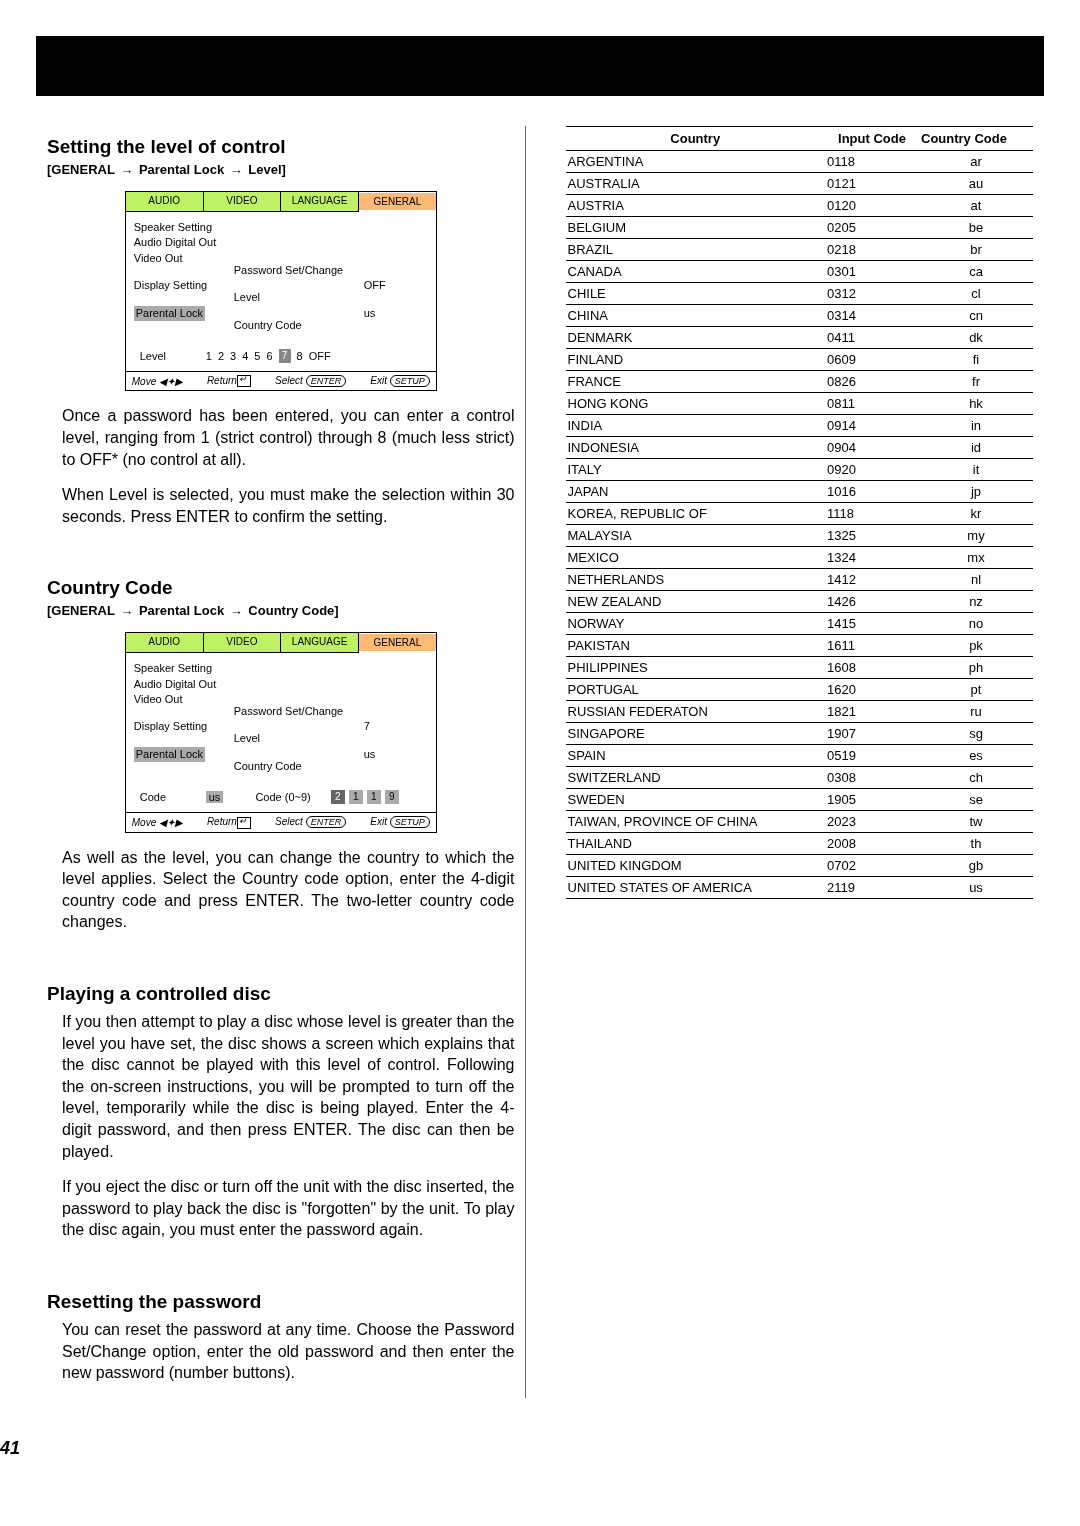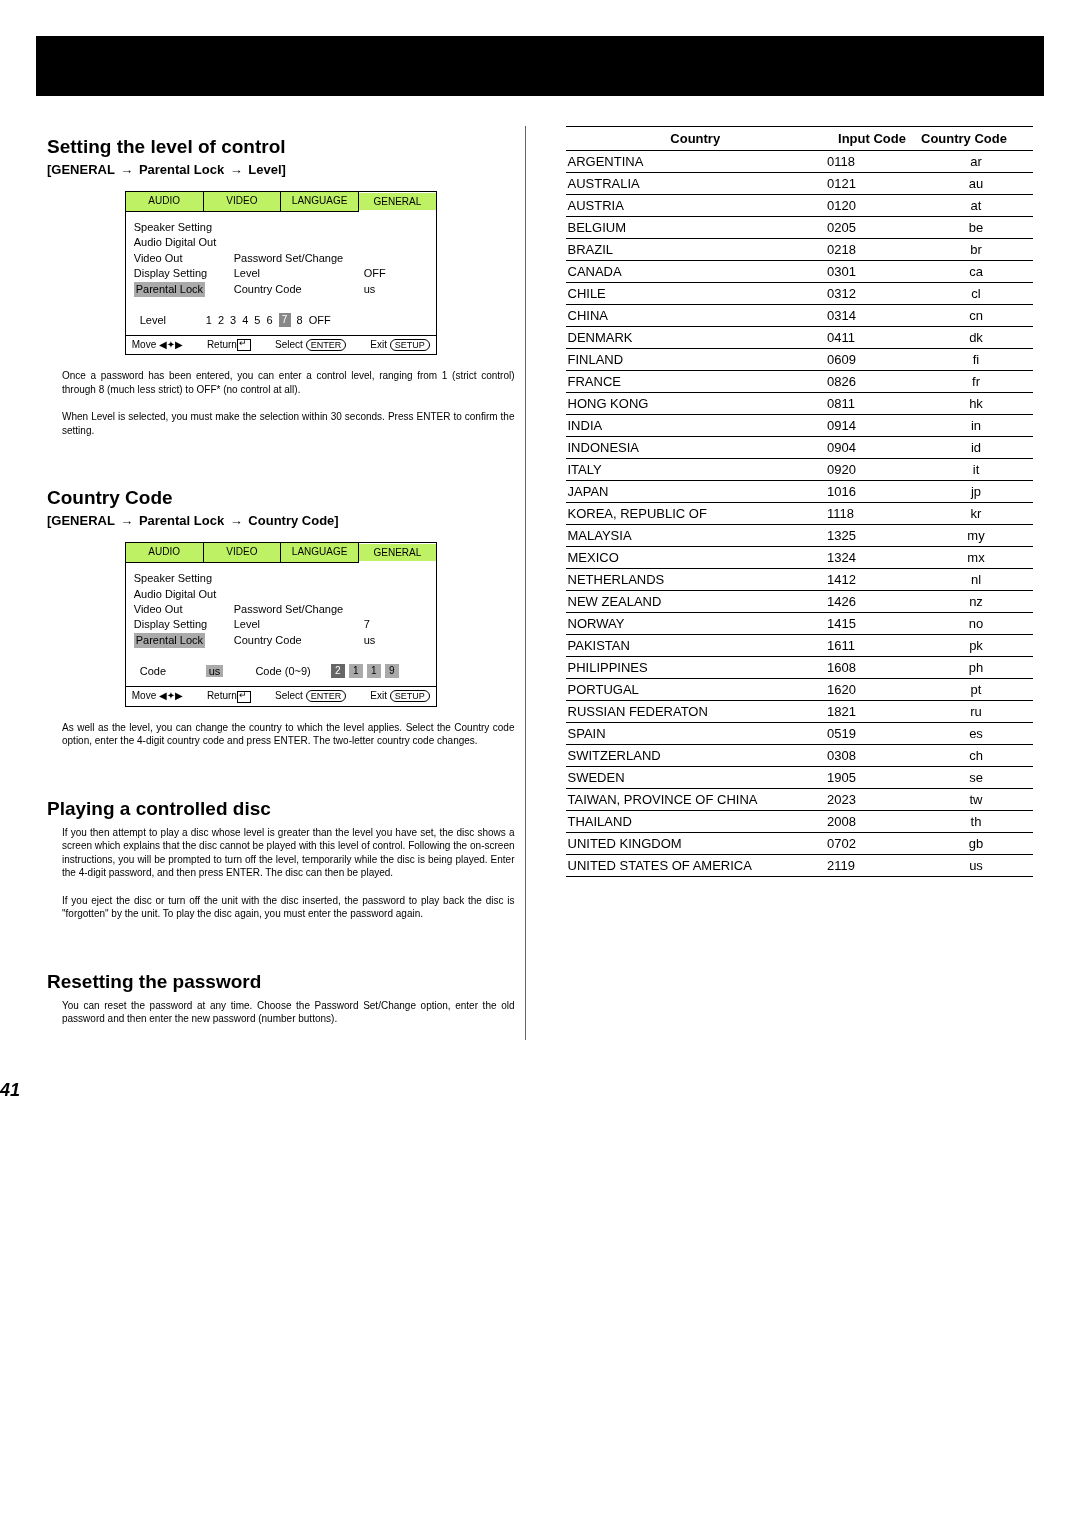--- a/index.html
+++ b/index.html
@@ -80,7 +80,7 @@
     border-bottom: 2px solid #fff;
     position: relative;
     top: 1px;
-    background: #bef264;
+    background: #fdba74;
   }
   .osd-body {
     padding: 8px;

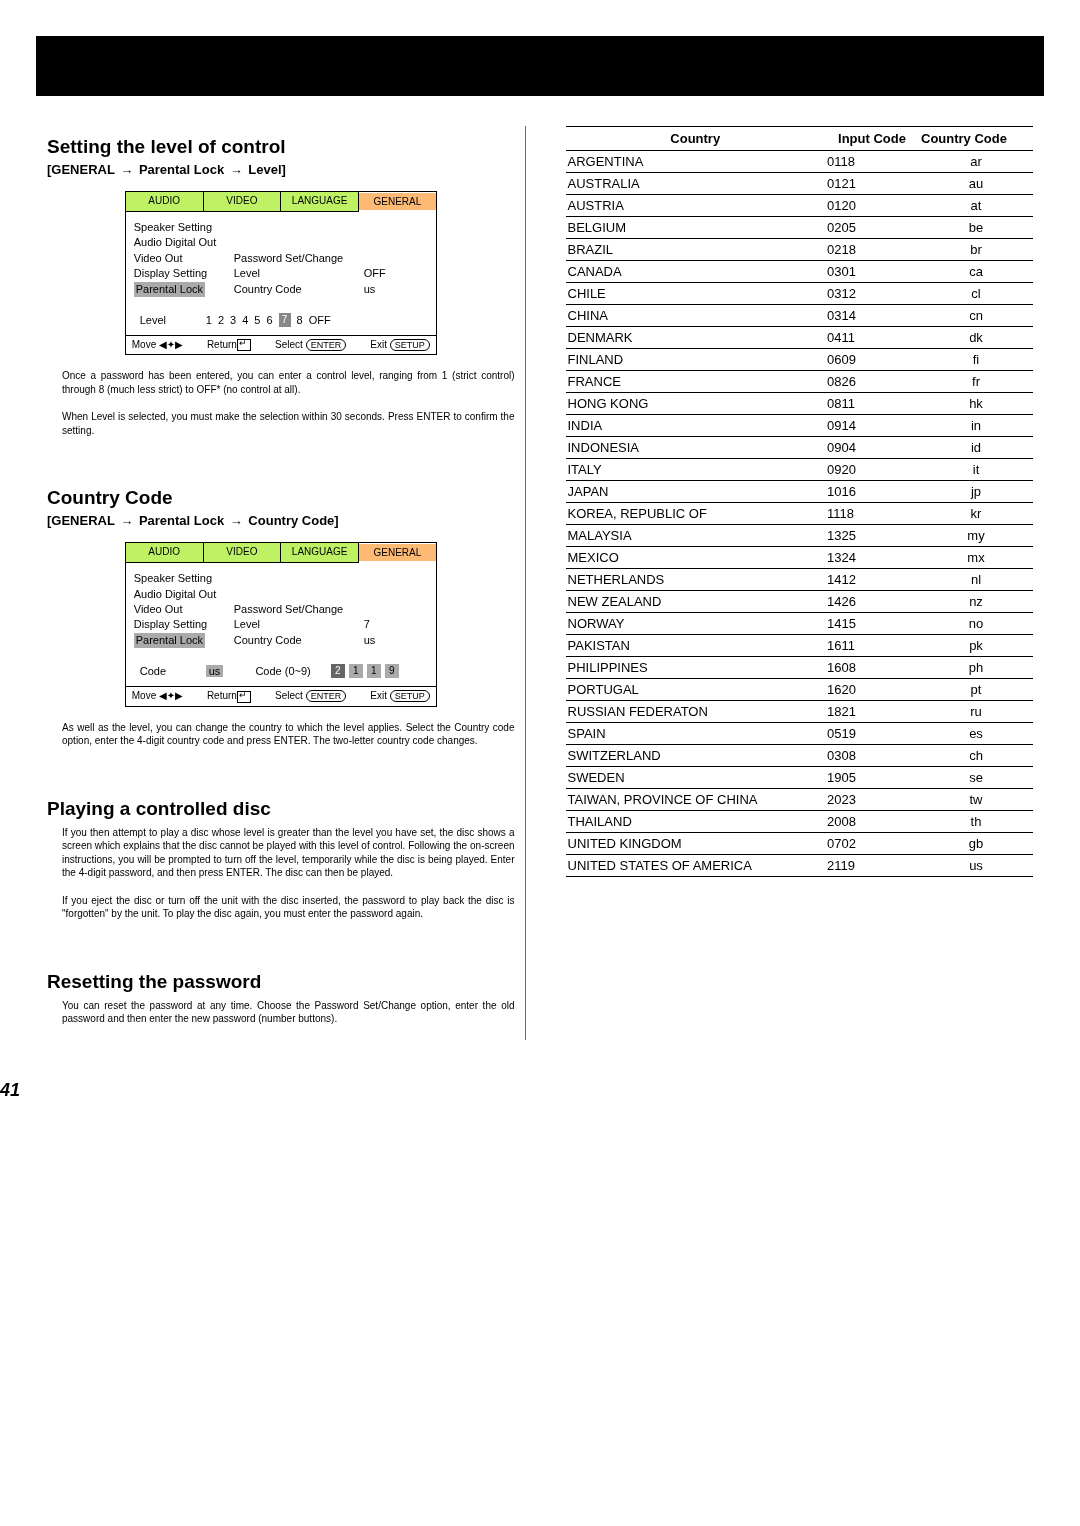--- a/index.html
+++ b/index.html
@@ -87,7 +87,7 @@
   }
   .osd-row { display: flex; line-height: 1.4; }
   .osd-row .c1 { width: 100px; }
-  .osd-row .c2 { width: 130px; }
+  .osd-row .c2 { width: 130px; margin-top: 12px; }
   .osd-row .c3 { flex: 1; text-align: left; }
   .hl { background: #aaa; display: inline-block; padding: 0 2px; }
   .osd-level-row {

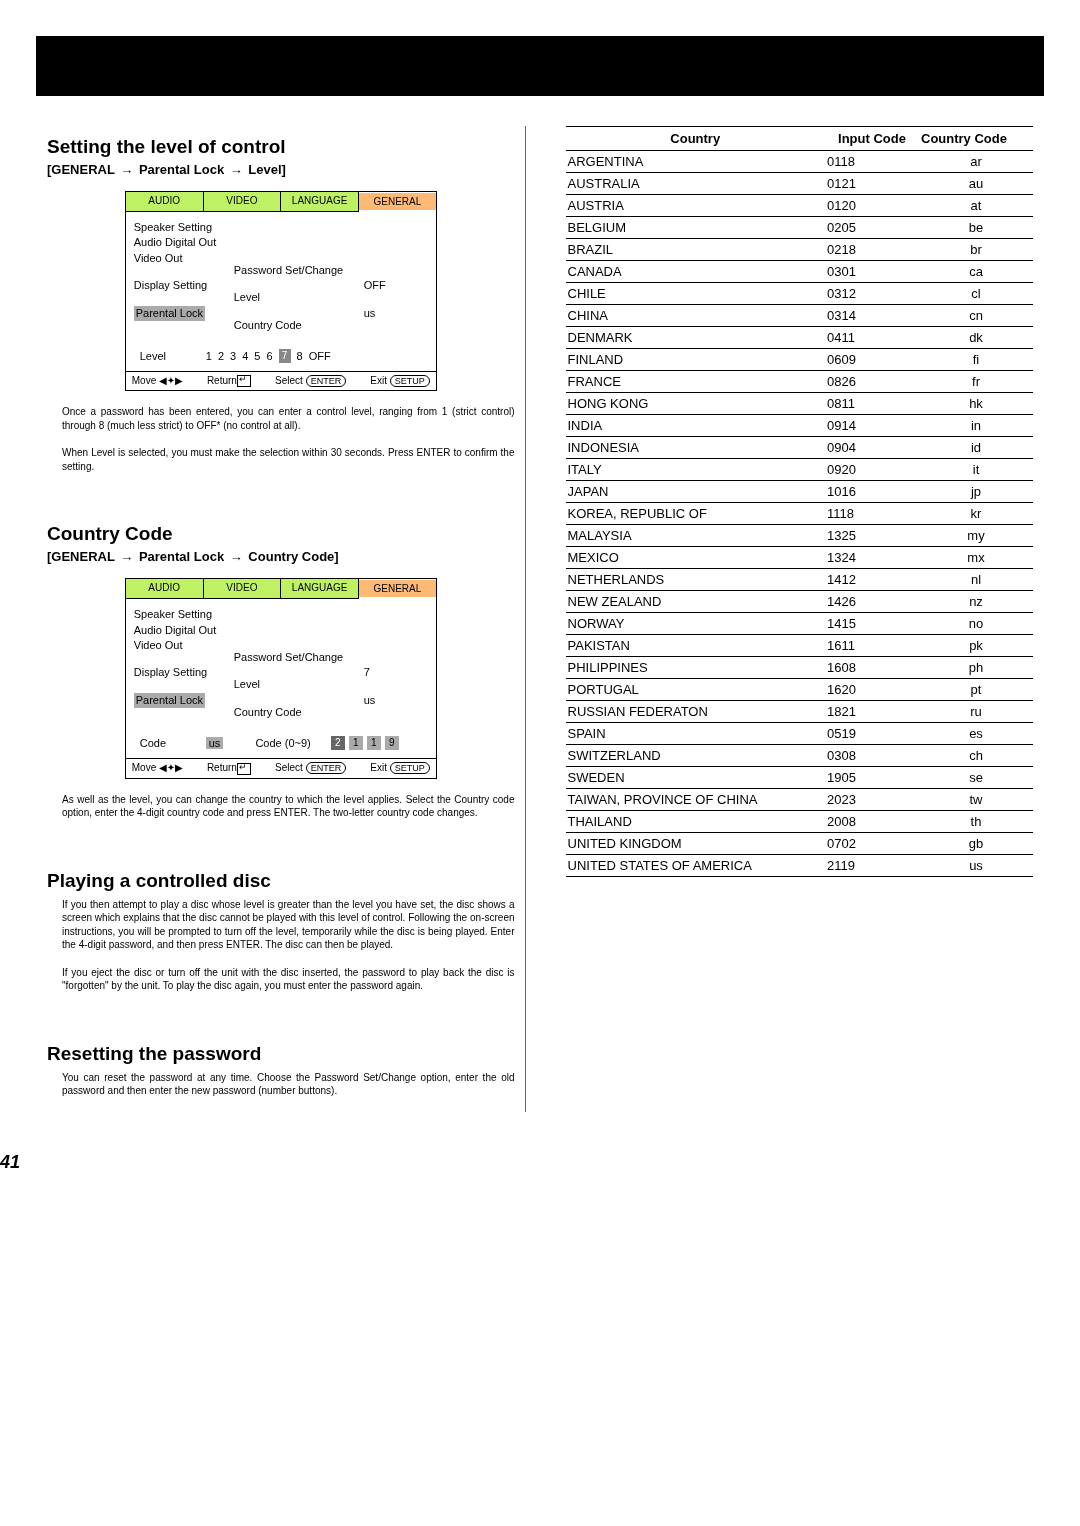--- a/index.html
+++ b/index.html
@@ -112,10 +112,11 @@
     border-top: 1px solid #000;
     display: flex;
     justify-content: space-between;
-    align-items: flex-start;
+    align-items: center;
     padding: 3px 6px;
     font-size: 10px;
     gap: 4px;
+    font-style: italic;
   }
   .chip {
     border: 1px solid #000;

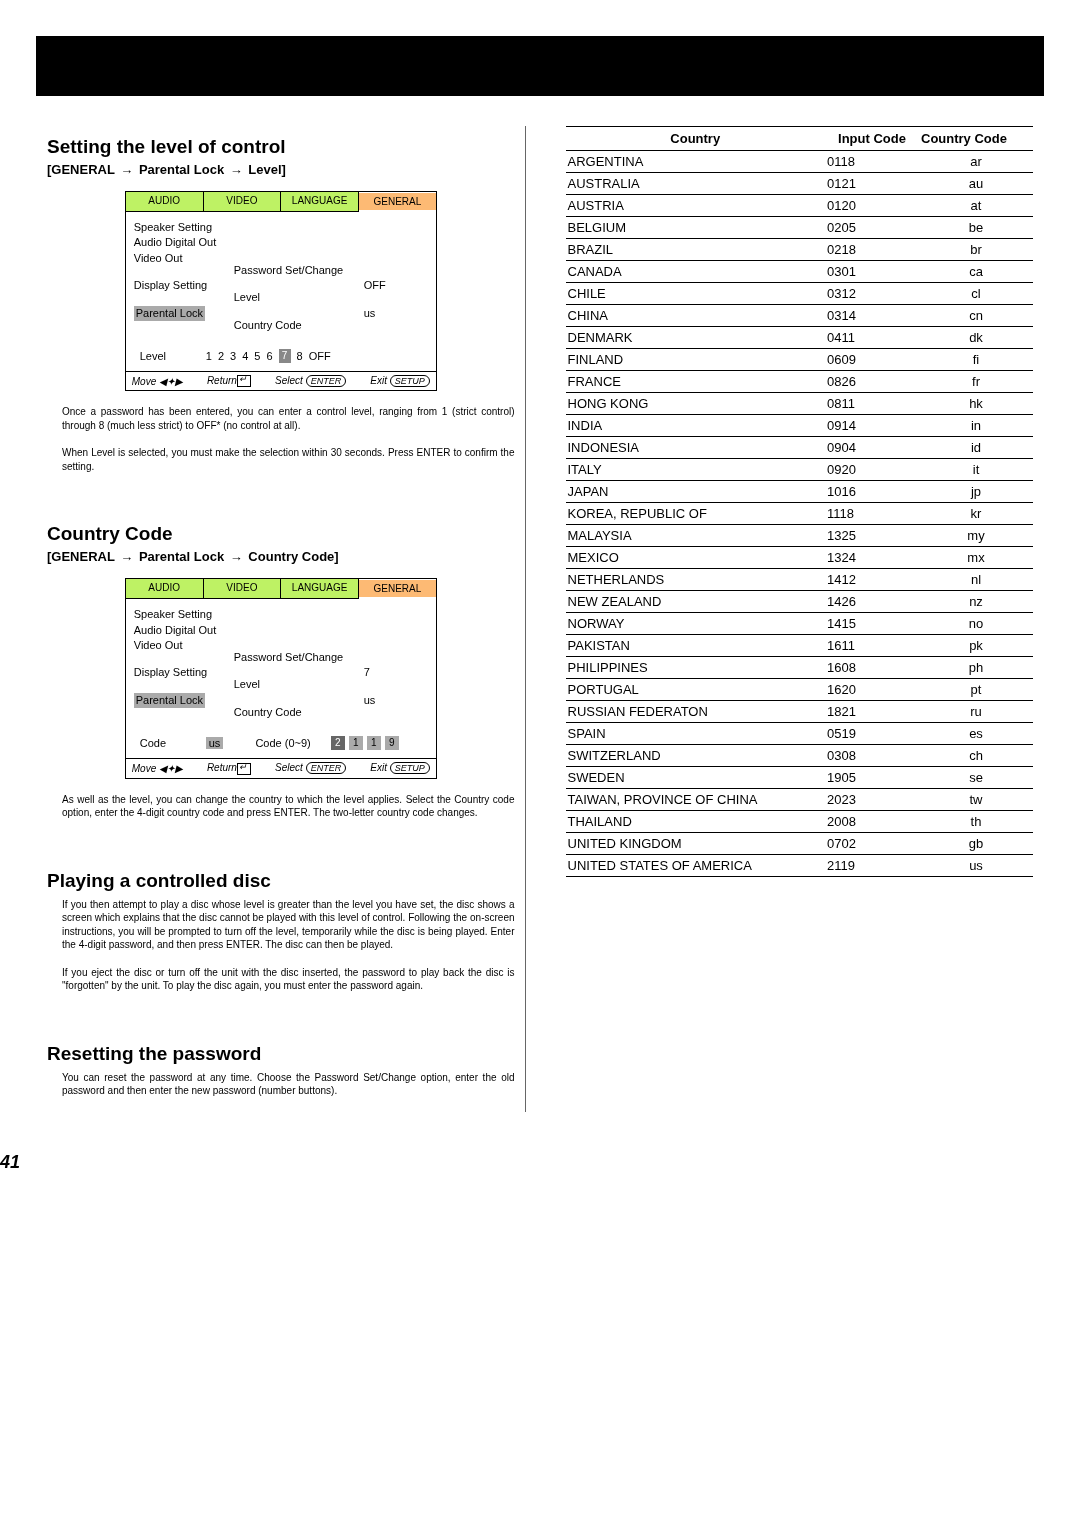--- a/index.html
+++ b/index.html
@@ -47,7 +47,7 @@
     padding: 0 2px;
   }
   p.body {
-    font-size: 10px;
+    font-size: 16px;
     line-height: 1.35;
     margin: 6px 0 14px 0;
     text-align: justify;

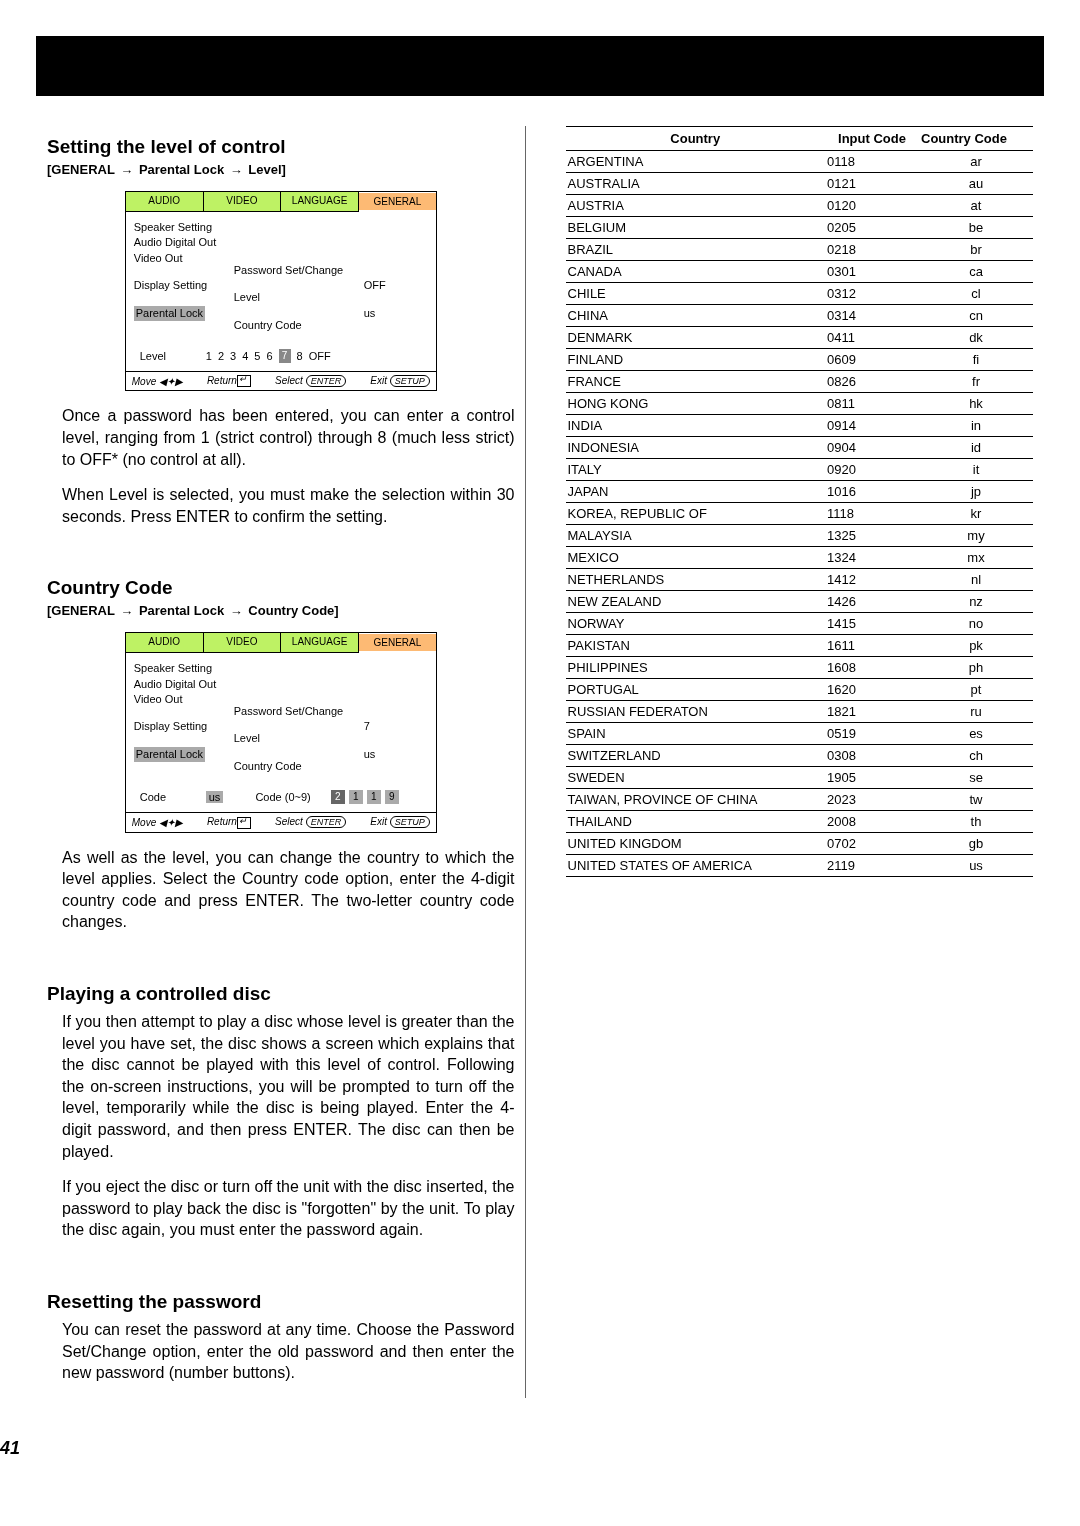--- a/index.html
+++ b/index.html
@@ -472,6 +472,11 @@
             <td class="cc">ru</td>
           </tr>
           <tr>
+            <td>SINGAPORE</td>
+            <td class="ic">1907</td>
+            <td class="cc">sg</td>
+          </tr>
+          <tr>
             <td>SPAIN</td>
             <td class="ic">0519</td>
             <td class="cc">es</td>

